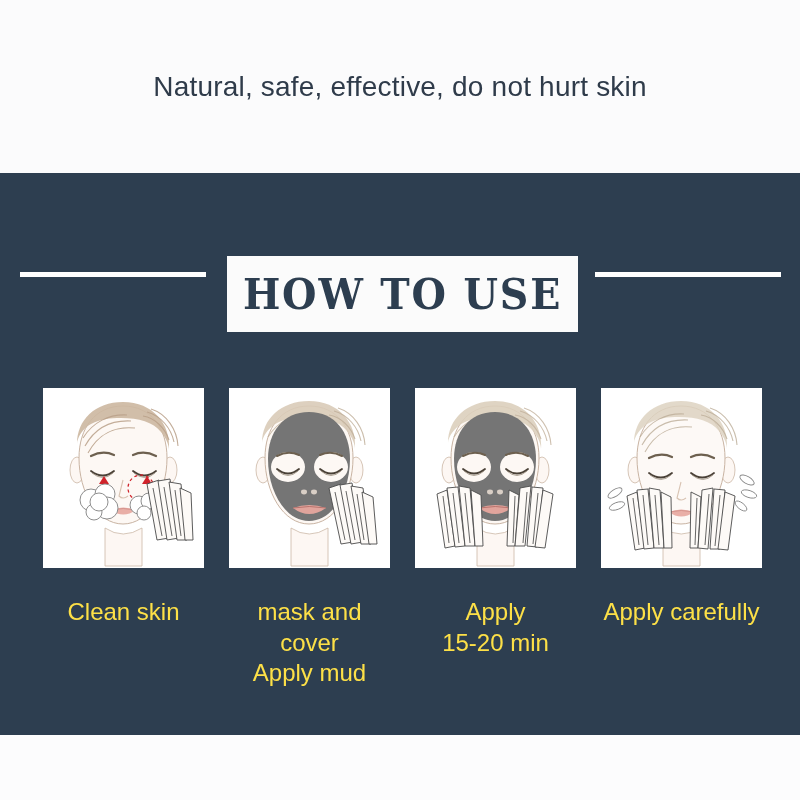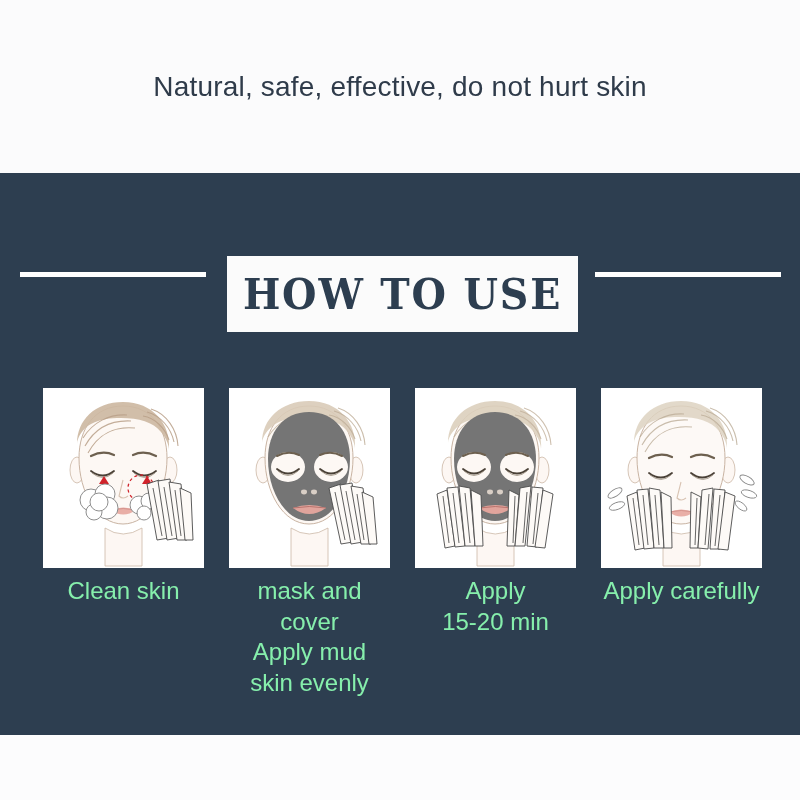--- a/index.html
+++ b/index.html
@@ -111,9 +111,9 @@
   }
   .step-card svg { display: block; }
   .step-caption {
-    margin-top: 8px;
+    margin-top: 29px;
     text-align: center;
-    color: #86efac;
+    color: #fde047;
     font-family: "Liberation Sans", sans-serif;
     font-size: 24px;
     line-height: 1.28;

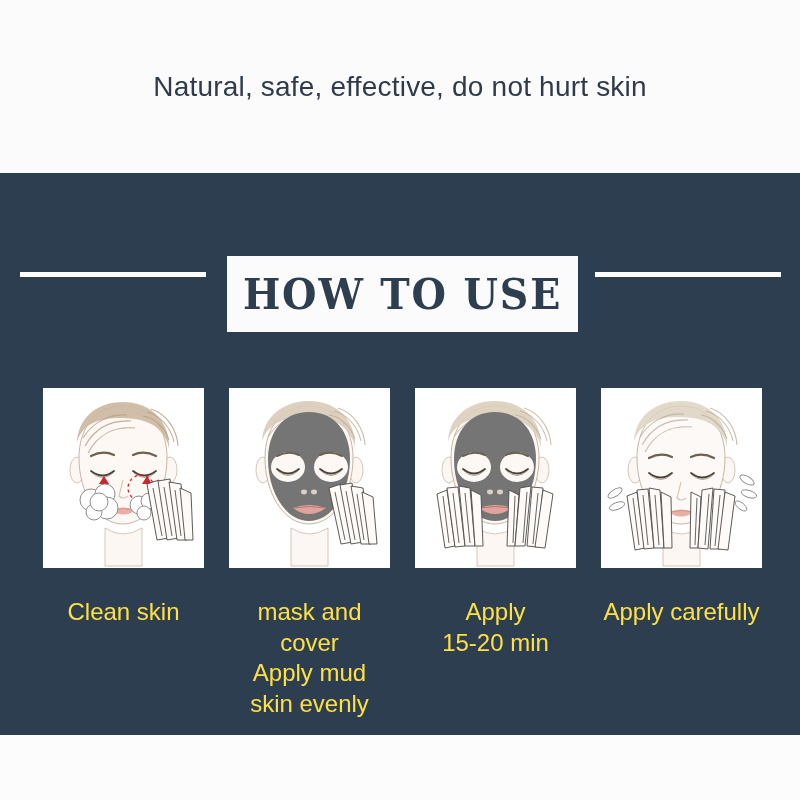--- a/index.html
+++ b/index.html
@@ -263,7 +263,6 @@
         <div class="step-caption">
           <div>mask and cover</div>
           <div>Apply mud</div>
-          <div>skin evenly</div>
         </div>
       </div>
 

